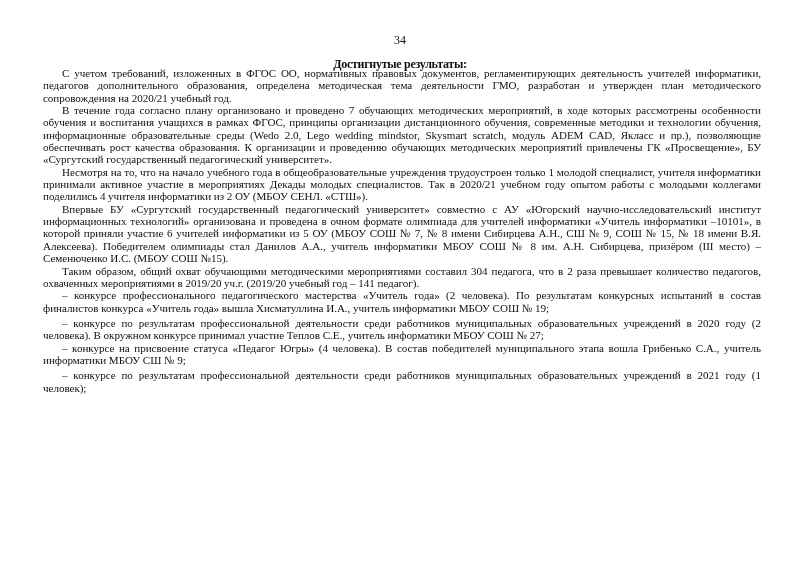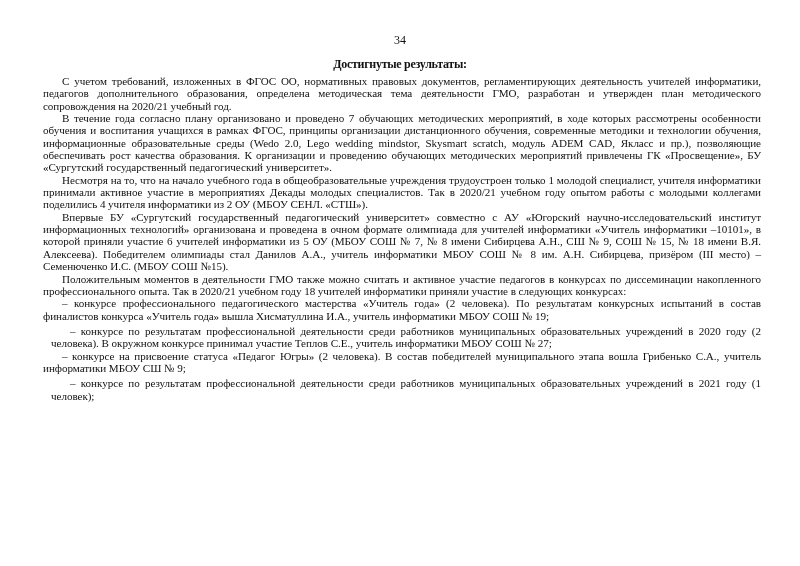--- a/index.html
+++ b/index.html
@@ -43,7 +43,7 @@
     }
     .body {
       position: absolute;
-      top: 75px;
+      top: 67px;
       left: 43px;
       width: 718px;
       font-size: 11.1px;

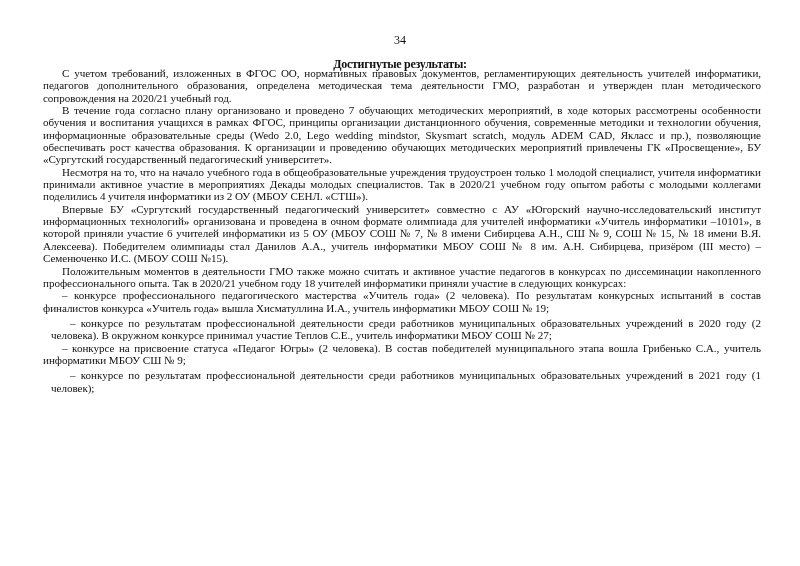--- a/index.html
+++ b/index.html
@@ -75,6 +75,7 @@
     <p>В течение года согласно плану организовано и проведено 7 обучающих методических мероприятий, в ходе которых рассмотрены особенности обучения и воспитания учащихся в рамках ФГОС, принципы организации дистанционного обучения, современные методики и технологии обучения, информационные образовательные среды (Wedo 2.0, Lego wedding mindstor, Skysmart scratch, модуль ADEM CAD, Якласс и пр.), позволяющие обеспечивать рост качества образования. К организации и проведению обучающих методических мероприятий привлечены ГК «Просвещение», БУ «Сургутский государственный педагогический университет».</p>
     <p>Несмотря на то, что на начало учебного года в общеобразовательные учреждения трудоустроен только 1 молодой специалист, учителя информатики принимали активное участие в мероприятиях Декады молодых специалистов. Так в 2020/21 учебном году опытом работы с молодыми коллегами поделились 4 учителя информатики из 2 ОУ (МБОУ СЕНЛ. «СТШ»).</p>
     <p>Впервые БУ «Сургутский государственный педагогический университет» совместно с АУ «Югорский научно-исследовательский институт информационных технологий» организована и проведена в очном формате олимпиада для учителей информатики «Учитель информатики –10101», в которой приняли участие 6 учителей информатики из 5 ОУ (МБОУ СОШ № 7, № 8 имени Сибирцева А.Н., СШ № 9, СОШ № 15, № 18 имени В.Я. Алексеева). Победителем олимпиады стал Данилов А.А., учитель информатики МБОУ СОШ № 8 им. А.Н. Сибирцева, призёром (III место) – Семенюченко И.С. (МБОУ СОШ №15).</p>
+    <p>Таким образом, общий охват обучающими методическими мероприятиями составил 304 педагога, что в 2 раза превышает количество педагогов, охваченных мероприятиями в 2019/20 уч.г. (2019/20 учебный год – 141 педагог).</p>
     <p>Положительным моментов в деятельности ГМО также можно считать и активное участие педагогов в конкурсах по диссеминации накопленного профессионального опыта. Так в 2020/21 учебном году 18 учителей информатики приняли участие в следующих конкурсах:</p>
     <p class="list-item">–  конкурсе профессионального педагогического мастерства «Учитель года» (2 человека). По результатам конкурсных испытаний в состав финалистов конкурса «Учитель года» вышла Хисматуллина И.А., учитель информатики МБОУ СОШ № 19;</p>
     <p class="list-item spaced">–  конкурсе по результатам профессиональной деятельности среди работников муниципальных образовательных учреждений в 2020 году (2 человека). В окружном конкурсе принимал участие Теплов С.Е., учитель информатики МБОУ СОШ № 27;</p>

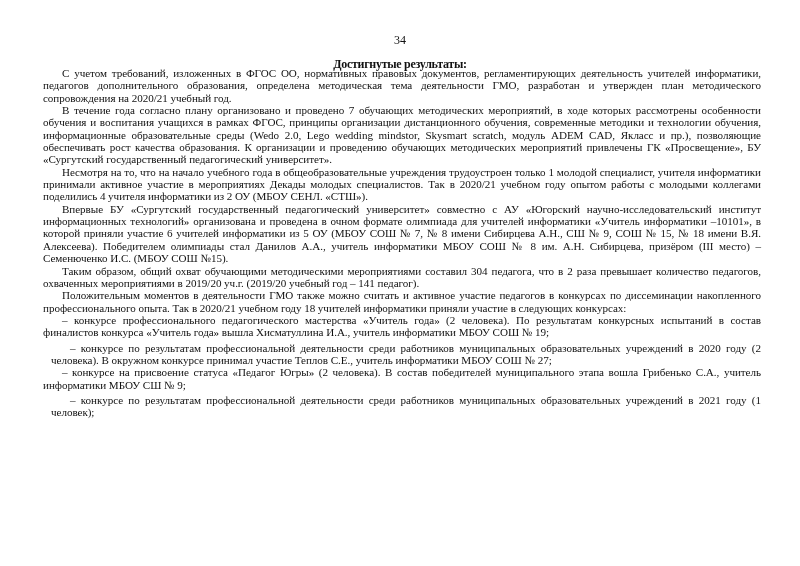--- a/index.html
+++ b/index.html
@@ -76,7 +76,6 @@
     <p>Несмотря на то, что на начало учебного года в общеобразовательные учреждения трудоустроен только 1 молодой специалист, учителя информатики принимали активное участие в мероприятиях Декады молодых специалистов. Так в 2020/21 учебном году опытом работы с молодыми коллегами поделились 4 учителя информатики из 2 ОУ (МБОУ СЕНЛ. «СТШ»).</p>
     <p>Впервые БУ «Сургутский государственный педагогический университет» совместно с АУ «Югорский научно-исследовательский институт информационных технологий» организована и проведена в очном формате олимпиада для учителей информатики «Учитель информатики –10101», в которой приняли участие 6 учителей информатики из 5 ОУ (МБОУ СОШ № 7, № 8 имени Сибирцева А.Н., СШ № 9, СОШ № 15, № 18 имени В.Я. Алексеева). Победителем олимпиады стал Данилов А.А., учитель информатики МБОУ СОШ № 8 им. А.Н. Сибирцева, призёром (III место) – Семенюченко И.С. (МБОУ СОШ №15).</p>
     <p>Таким образом, общий охват обучающими методическими мероприятиями составил 304 педагога, что в 2 раза превышает количество педагогов, охваченных мероприятиями в 2019/20 уч.г. (2019/20 учебный год – 141 педагог).</p>
-    <p>Положительным моментов в деятельности ГМО также можно считать и активное участие педагогов в конкурсах по диссеминации накопленного профессионального опыта. Так в 2020/21 учебном году 18 учителей информатики приняли участие в следующих конкурсах:</p>
     <p class="list-item">–  конкурсе профессионального педагогического мастерства «Учитель года» (2 человека). По результатам конкурсных испытаний в состав финалистов конкурса «Учитель года» вышла Хисматуллина И.А., учитель информатики МБОУ СОШ № 19;</p>
     <p class="list-item spaced">–  конкурсе по результатам профессиональной деятельности среди работников муниципальных образовательных учреждений в 2020 году (2 человека). В окружном конкурсе принимал участие Теплов С.Е., учитель информатики МБОУ СОШ № 27;</p>
     <p class="list-item">–  конкурсе на присвоение статуса «Педагог Югры» (2 человека). В состав победителей муниципального этапа вошла Грибенько С.А., учитель информатики МБОУ СШ № 9;</p>

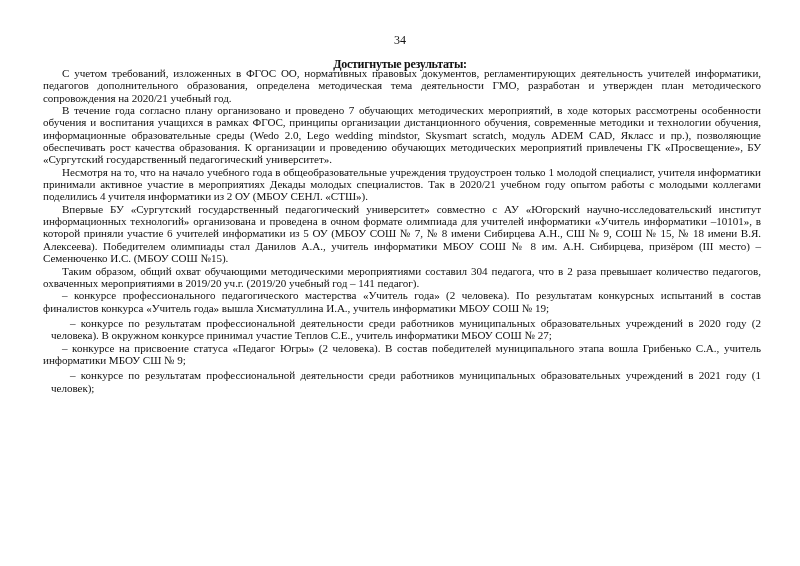--- a/index.html
+++ b/index.html
@@ -60,7 +60,6 @@
     }
     .body p.spaced {
       margin-top: 3px;
-      margin-left: 8px;
     }
   </style>
 </head>

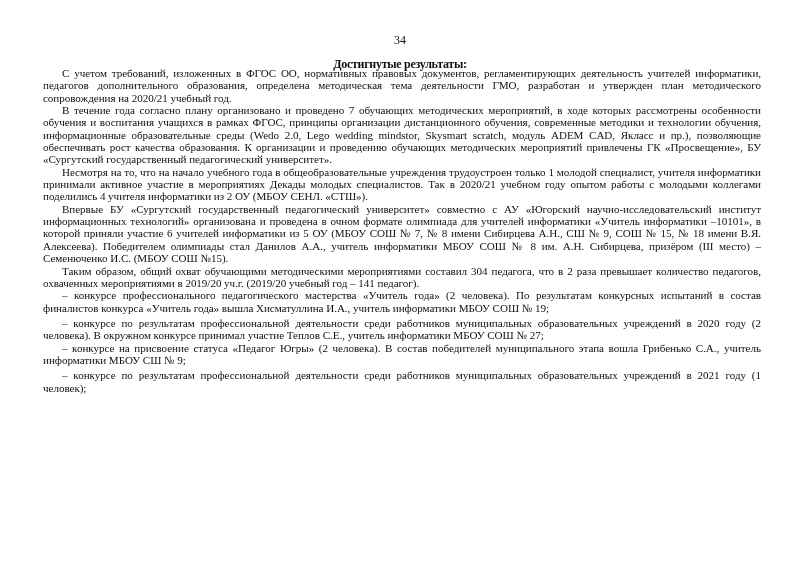--- a/index.html
+++ b/index.html
@@ -77,7 +77,7 @@
     <p>Таким образом, общий охват обучающими методическими мероприятиями составил 304 педагога, что в 2 раза превышает количество педагогов, охваченных мероприятиями в 2019/20 уч.г. (2019/20 учебный год – 141 педагог).</p>
     <p class="list-item">–  конкурсе профессионального педагогического мастерства «Учитель года» (2 человека). По результатам конкурсных испытаний в состав финалистов конкурса «Учитель года» вышла Хисматуллина И.А., учитель информатики МБОУ СОШ № 19;</p>
     <p class="list-item spaced">–  конкурсе по результатам профессиональной деятельности среди работников муниципальных образовательных учреждений в 2020 году (2 человека). В окружном конкурсе принимал участие Теплов С.Е., учитель информатики МБОУ СОШ № 27;</p>
-    <p class="list-item">–  конкурсе на присвоение статуса «Педагог Югры» (2 человека). В состав победителей муниципального этапа вошла Грибенько С.А., учитель информатики МБОУ СШ № 9;</p>
+    <p class="list-item">–  конкурсе на присвоение статуса «Педагог Югры» (4 человека). В состав победителей муниципального этапа вошла Грибенько С.А., учитель информатики МБОУ СШ № 9;</p>
     <p class="list-item spaced">–  конкурсе по результатам профессиональной деятельности среди работников муниципальных образовательных учреждений в 2021 году (1 человек);</p>
   </div>
 </div>

